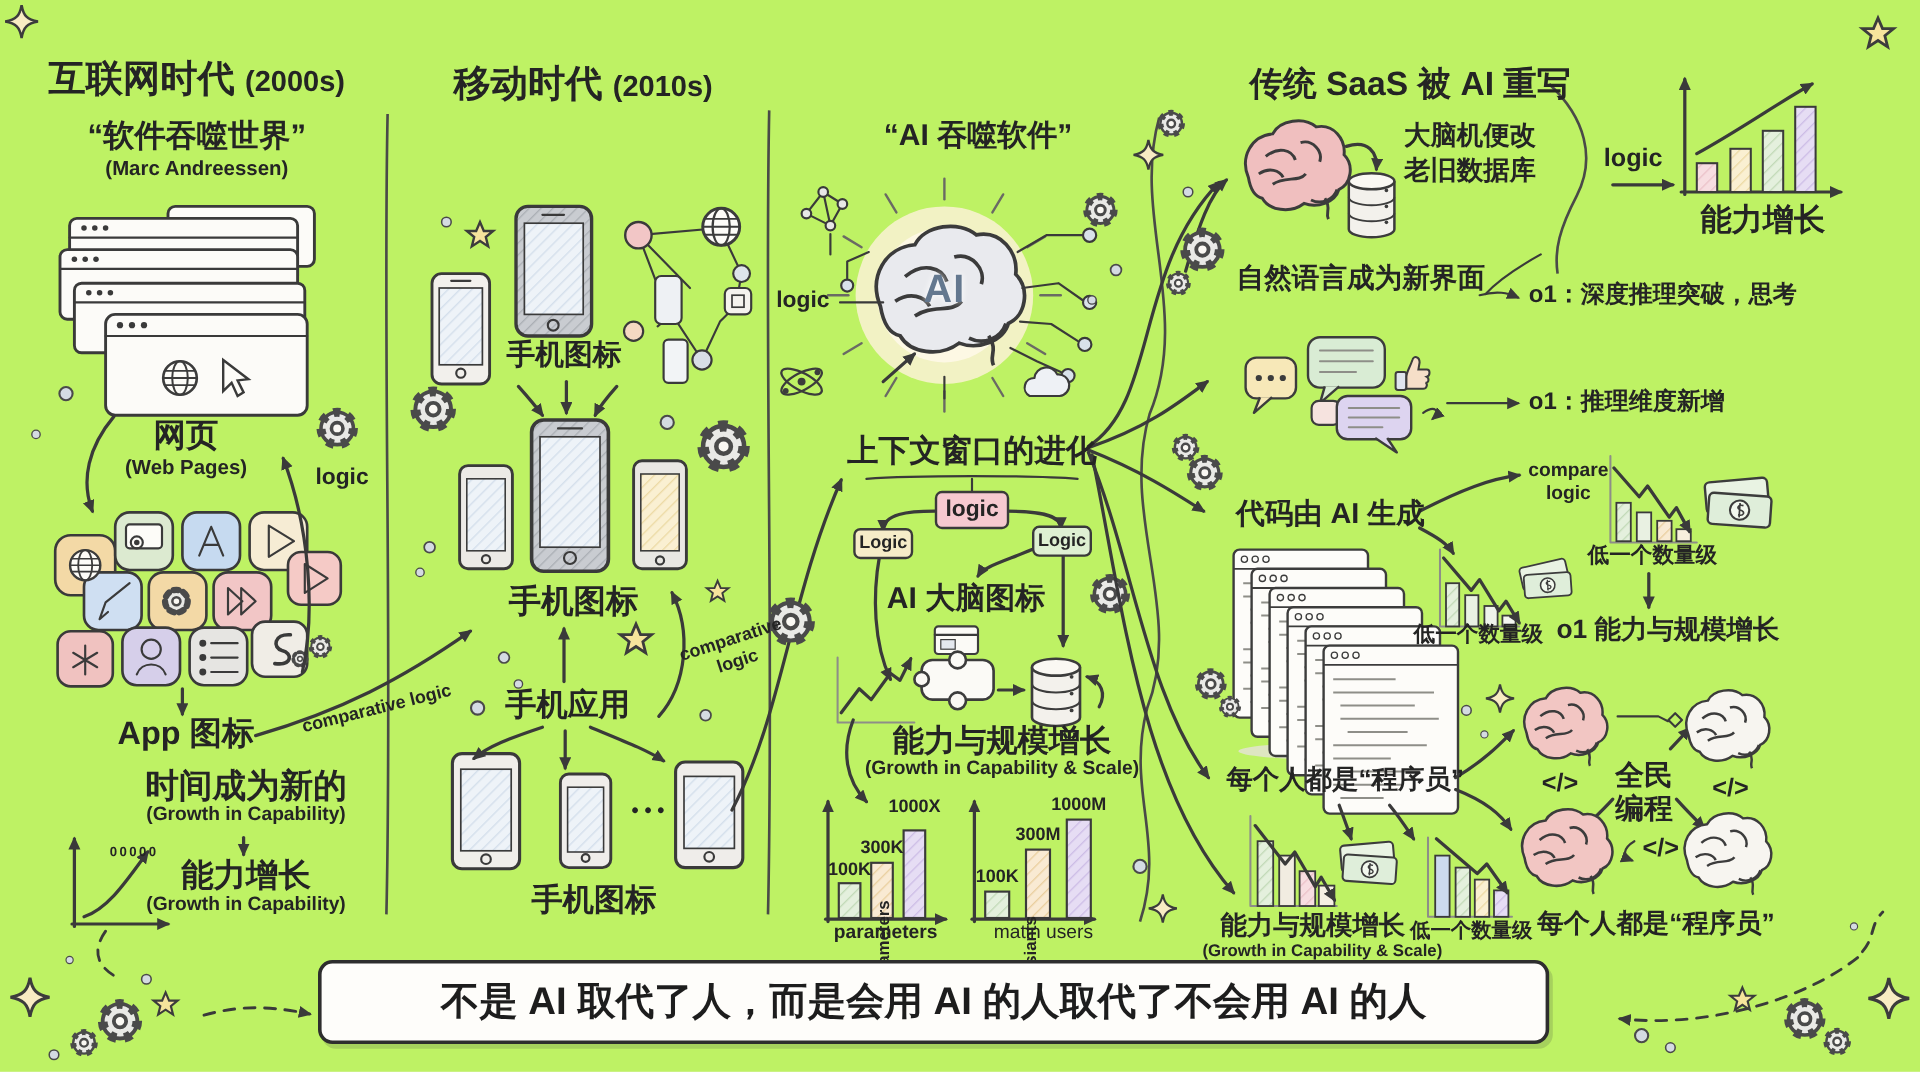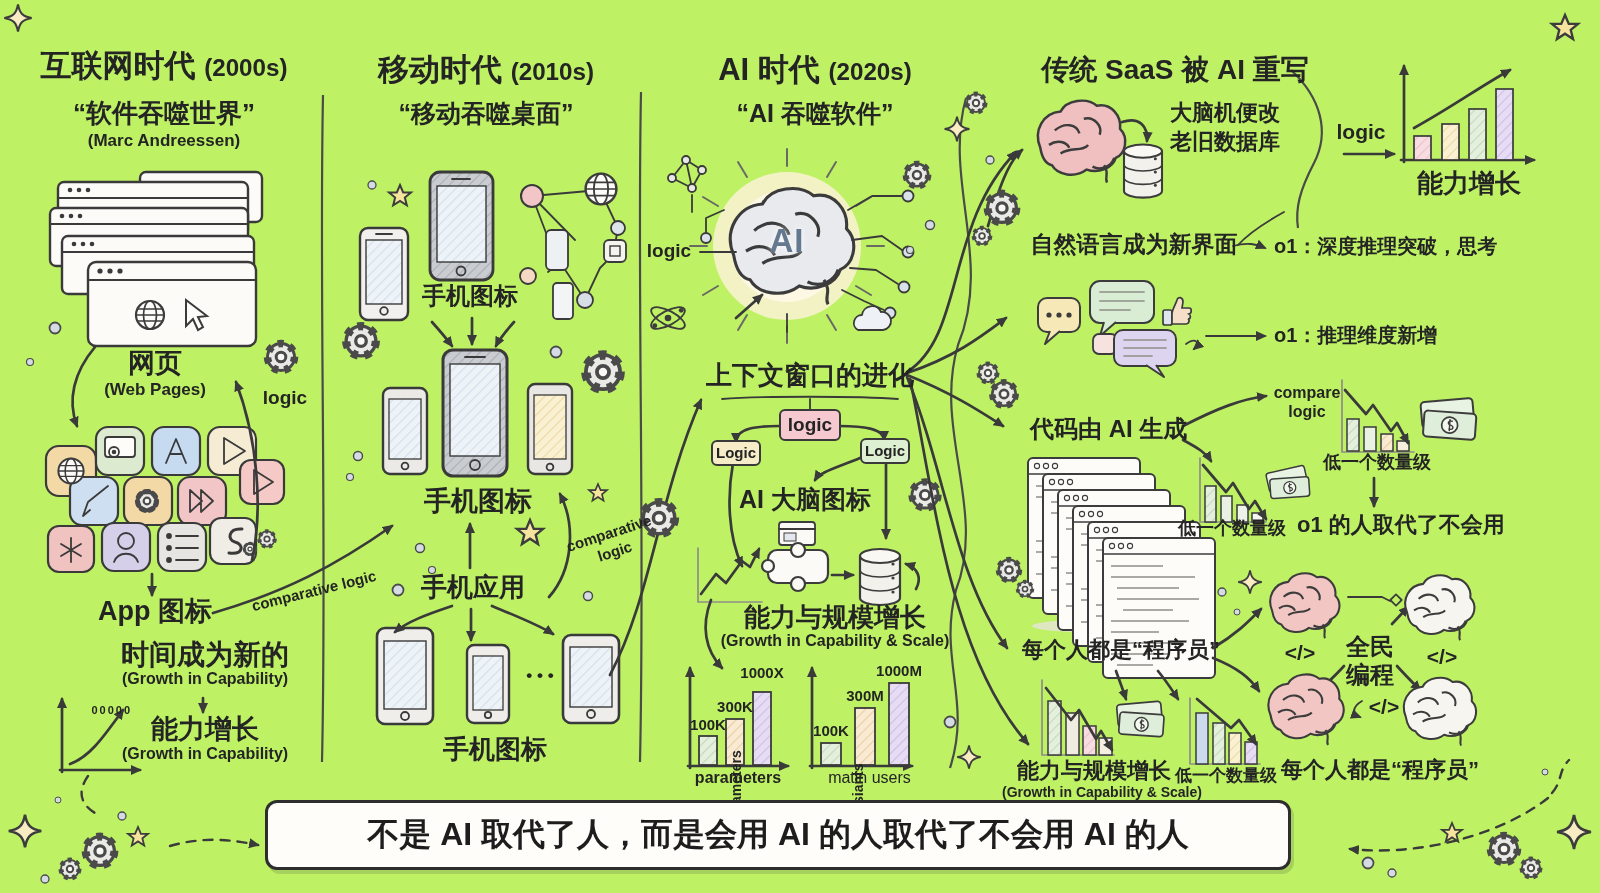--- a/index.html
+++ b/index.html
@@ -571,7 +571,6 @@
 <div class="lbl" style="left:513px;top:666px;width:54px;font-size:17px">• • •</div>
 <div class="lbl rot" style="left:552px;top:524px;width:120px;font-size:15px;font-weight:600;transform:rotate(-18deg);white-space:normal;line-height:1.25"><span>comparative</span><br><span>logic</span></div>
 
-<div class="lbl" style="left:665px;top:52px;width:300px;font-size:31px"><span>AI 时代</span> <span class="era">(2020s)</span></div>
 <div class="lbl" style="left:665px;top:99px;width:300px;font-size:25px">“AI 吞噬软件”</div>
 <div class="lbl" style="left:757px;top:222px;width:60px;font-size:33px;color:#64788f;letter-spacing:1px;text-shadow:0 0 6px #fff">AI</div>
 <div class="lbl" style="left:640px;top:240px;width:58px;font-size:19px;font-weight:600">logic</div>

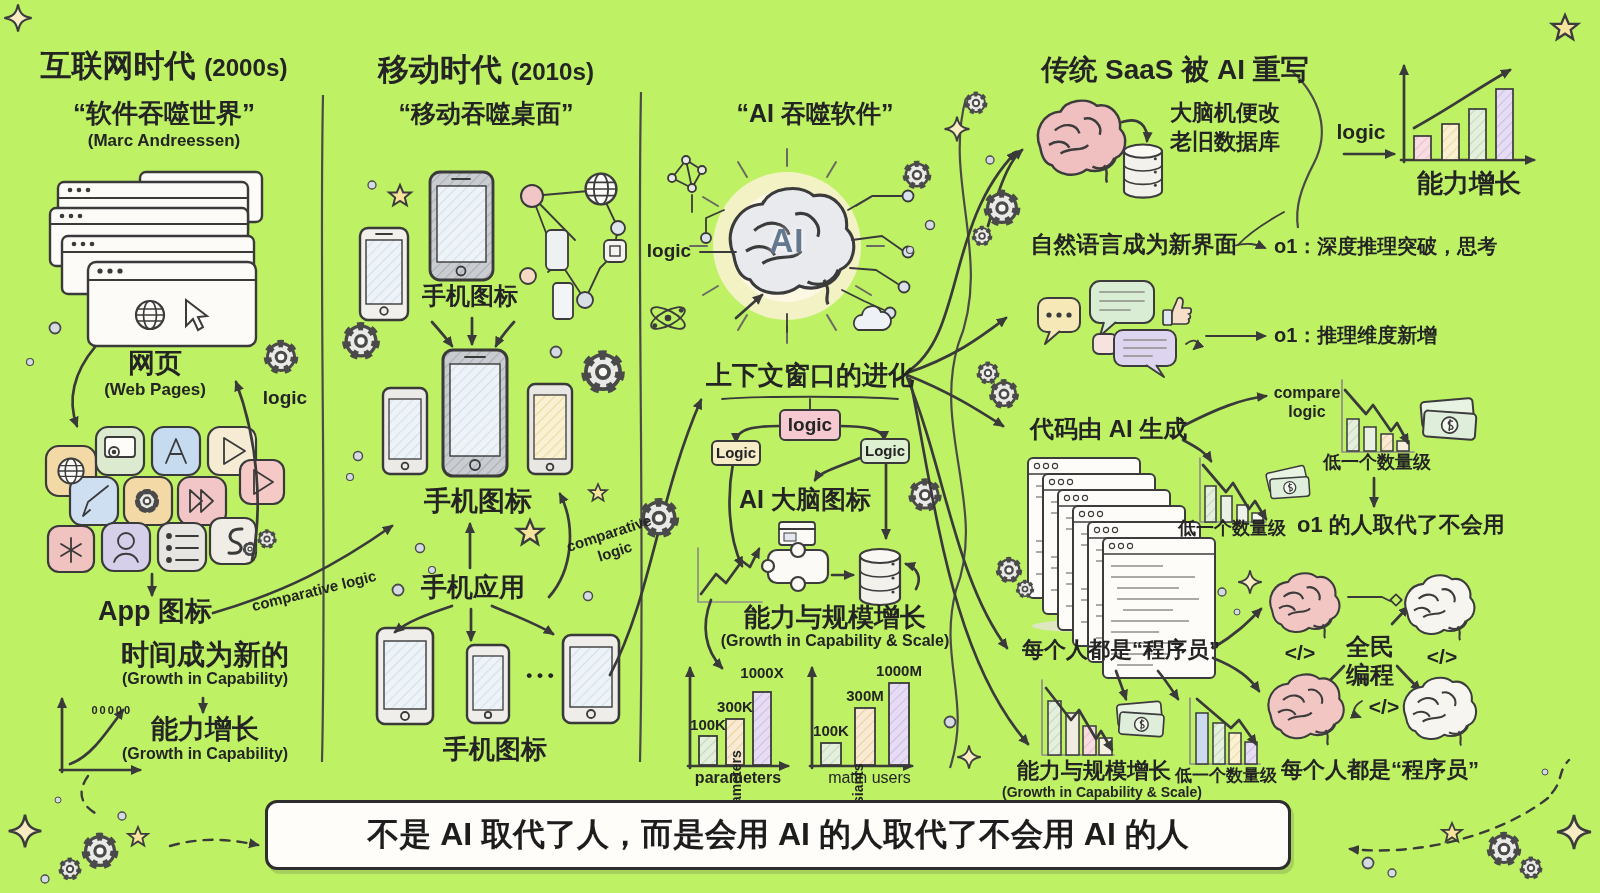--- a/index.html
+++ b/index.html
@@ -563,7 +563,6 @@
 <div class="lbl" style="left:72px;top:704px;width:60px;font-size:11px;letter-spacing:2px;text-align:right">00000</div>
 
 <div class="lbl" style="left:340px;top:52px;width:292px;font-size:31px"><span>移动时代</span> <span class="era">(2010s)</span></div>
-<div class="lbl" style="left:340px;top:99px;width:292px;font-size:25px">“移动吞噬桌面”</div>
 <div class="lbl" style="left:400px;top:282px;width:140px;font-size:24px">手机图标</div>
 <div class="lbl" style="left:408px;top:486px;width:140px;font-size:27px">手机图标</div>
 <div class="lbl" style="left:403px;top:572px;width:140px;font-size:26px">手机应用</div>

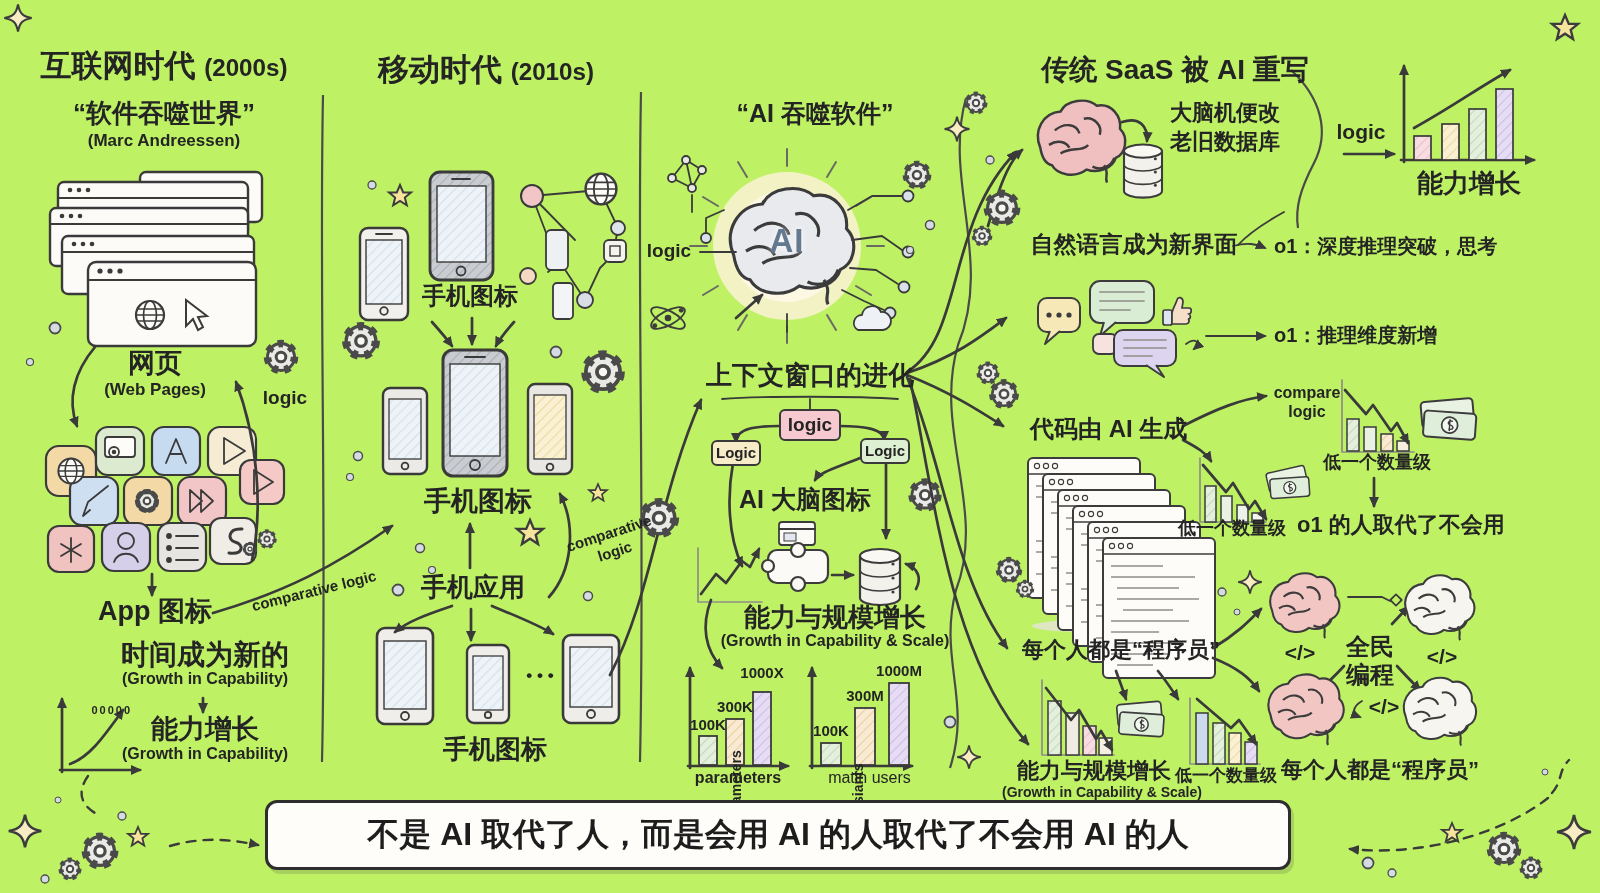--- a/index.html
+++ b/index.html
@@ -599,7 +599,7 @@
 <div class="lbl" style="left:1328px;top:120px;width:66px;font-size:21px;font-weight:600">logic</div>
 <div class="lbl" style="left:1408px;top:168px;width:122px;font-size:26px">能力增长</div>
 
-<div class="lbl" style="left:1028px;top:231px;width:212px;font-size:23px">自然语言成为新界面</div>
+<div class="lbl" style="left:1028px;top:218px;width:212px;font-size:23px">自然语言成为新界面</div>
 <div class="lbl left" style="left:1274px;top:235px;width:300px;font-size:20px">o1：深度推理突破，思考</div>
 <div class="lbl left" style="left:1274px;top:324px;width:260px;font-size:20px">o1：推理维度新增</div>
 

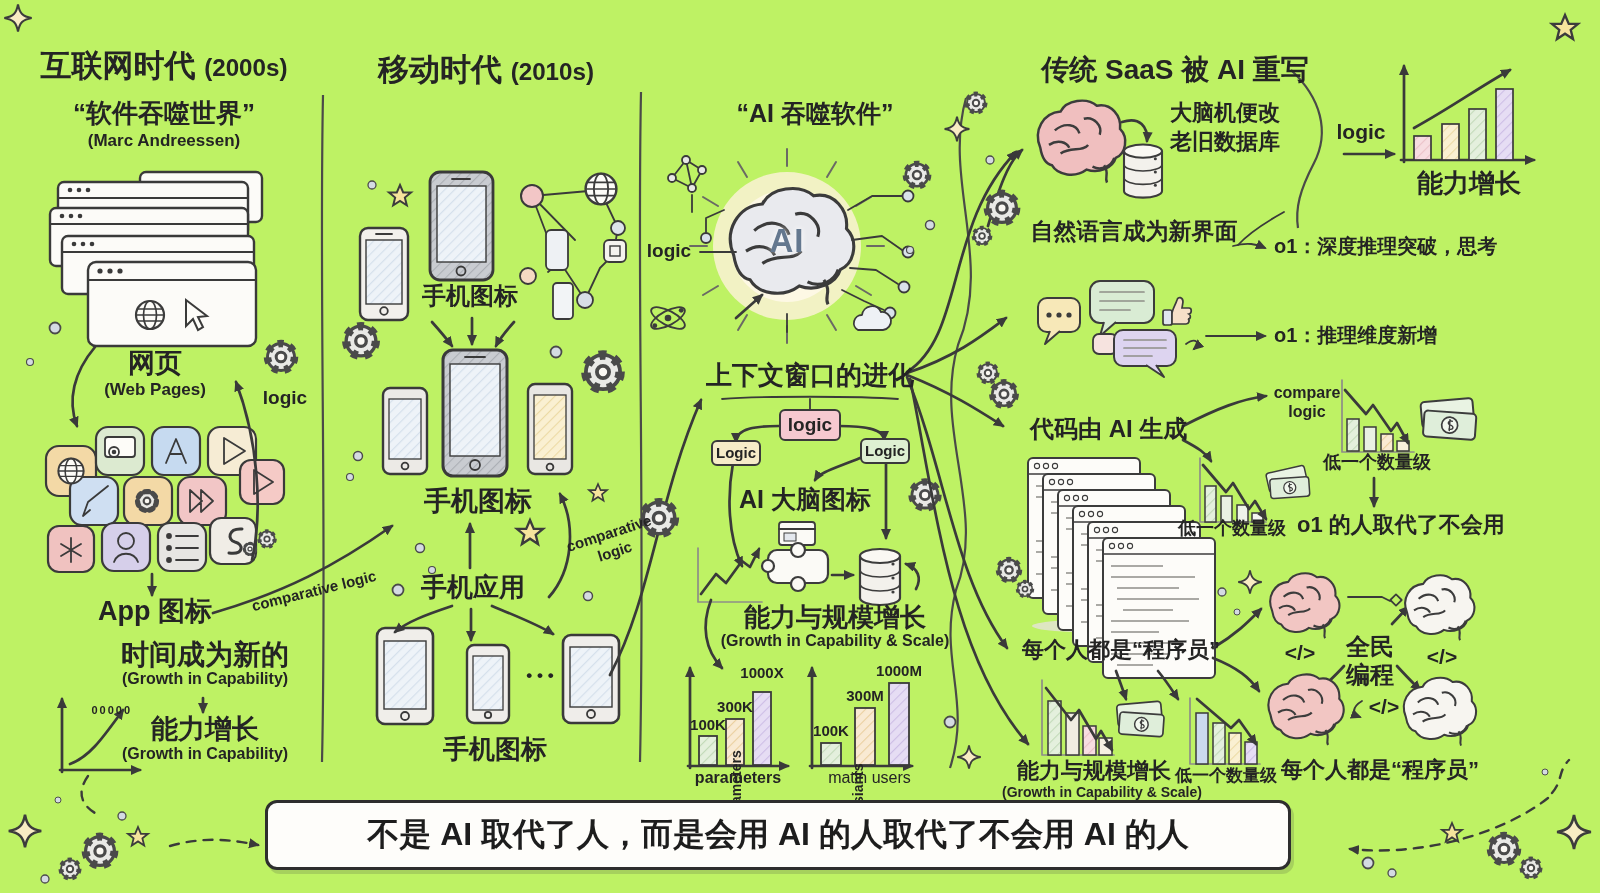--- a/index.html
+++ b/index.html
@@ -607,7 +607,7 @@
 <div class="lbl" style="left:1272px;top:383px;width:70px;font-size:16px;font-weight:600;white-space:normal;line-height:1.2"><span>compare</span><br><span>logic</span></div>
 <div class="lbl" style="left:1320px;top:452px;width:114px;font-size:18px">低一个数量级</div>
 <div class="lbl" style="left:1175px;top:518px;width:114px;font-size:18px">低一个数量级</div>
-<div class="lbl left" style="left:1297px;top:512px;width:260px;font-size:22px">o1 的人取代了不会用</div>
+<div class="lbl left" style="left:1297px;top:512px;width:260px;font-size:22px">o1 能力与规模增长</div>
 
 <div class="lbl left" style="left:1022px;top:637px;width:200px;font-size:22px">每个人都是“程序员”</div>
 <div class="lbl" style="left:1283px;top:641px;width:34px;font-size:21px">&lt;/&gt;</div>

